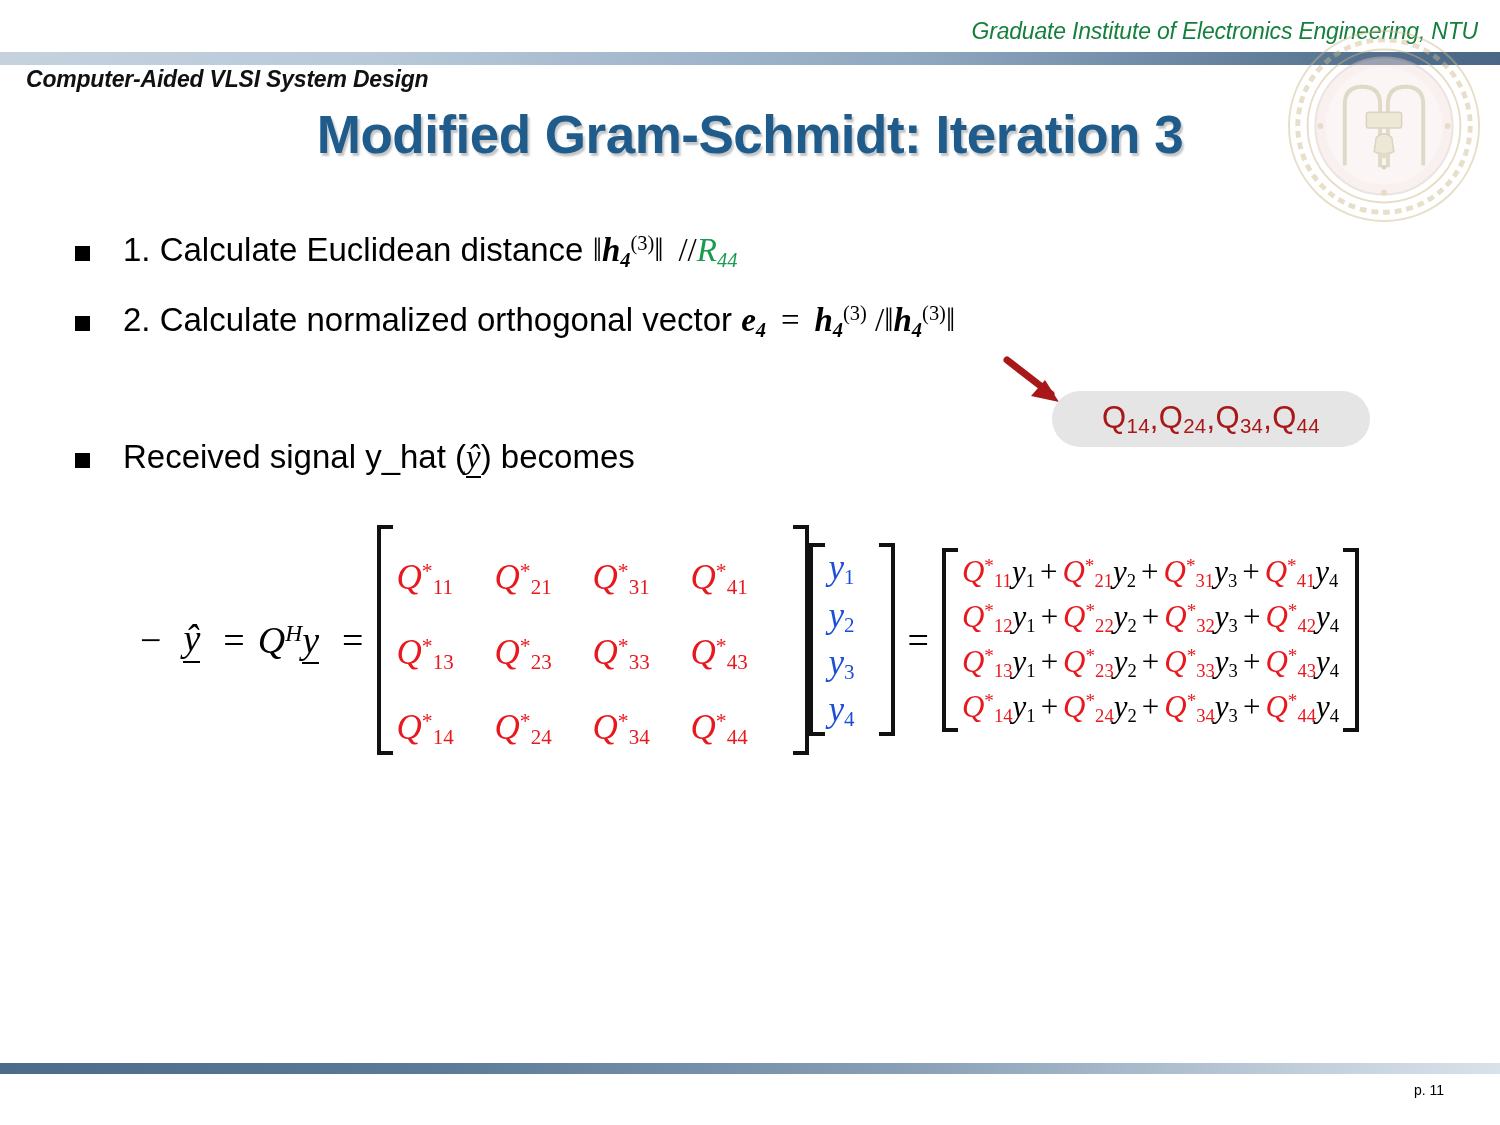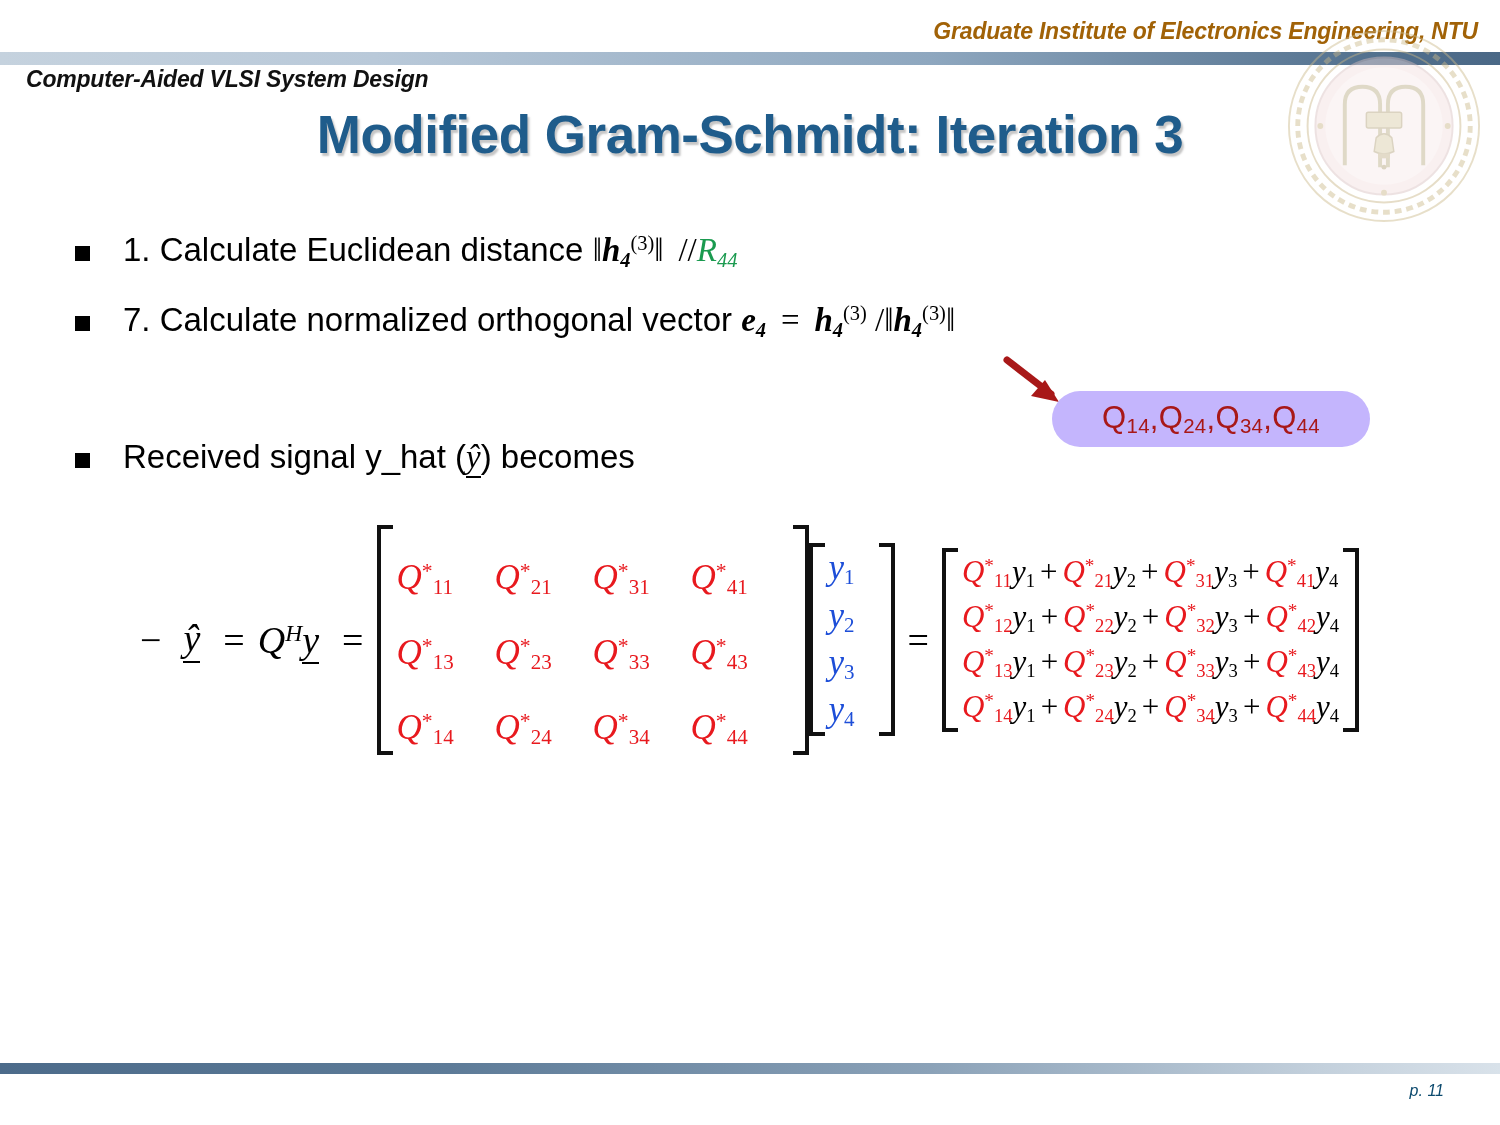--- a/index.html
+++ b/index.html
@@ -34,9 +34,9 @@
     right: 22px;
     top: 18px;
     font-size: 23px;
-    font-weight: bold;
-    font-style: italic;
-    color: #a16207;
+    font-weight: normal;
+    font-style: italic;
+    color: #15803d;
     letter-spacing: -0.2px;
     white-space: nowrap;
     text-align: right;

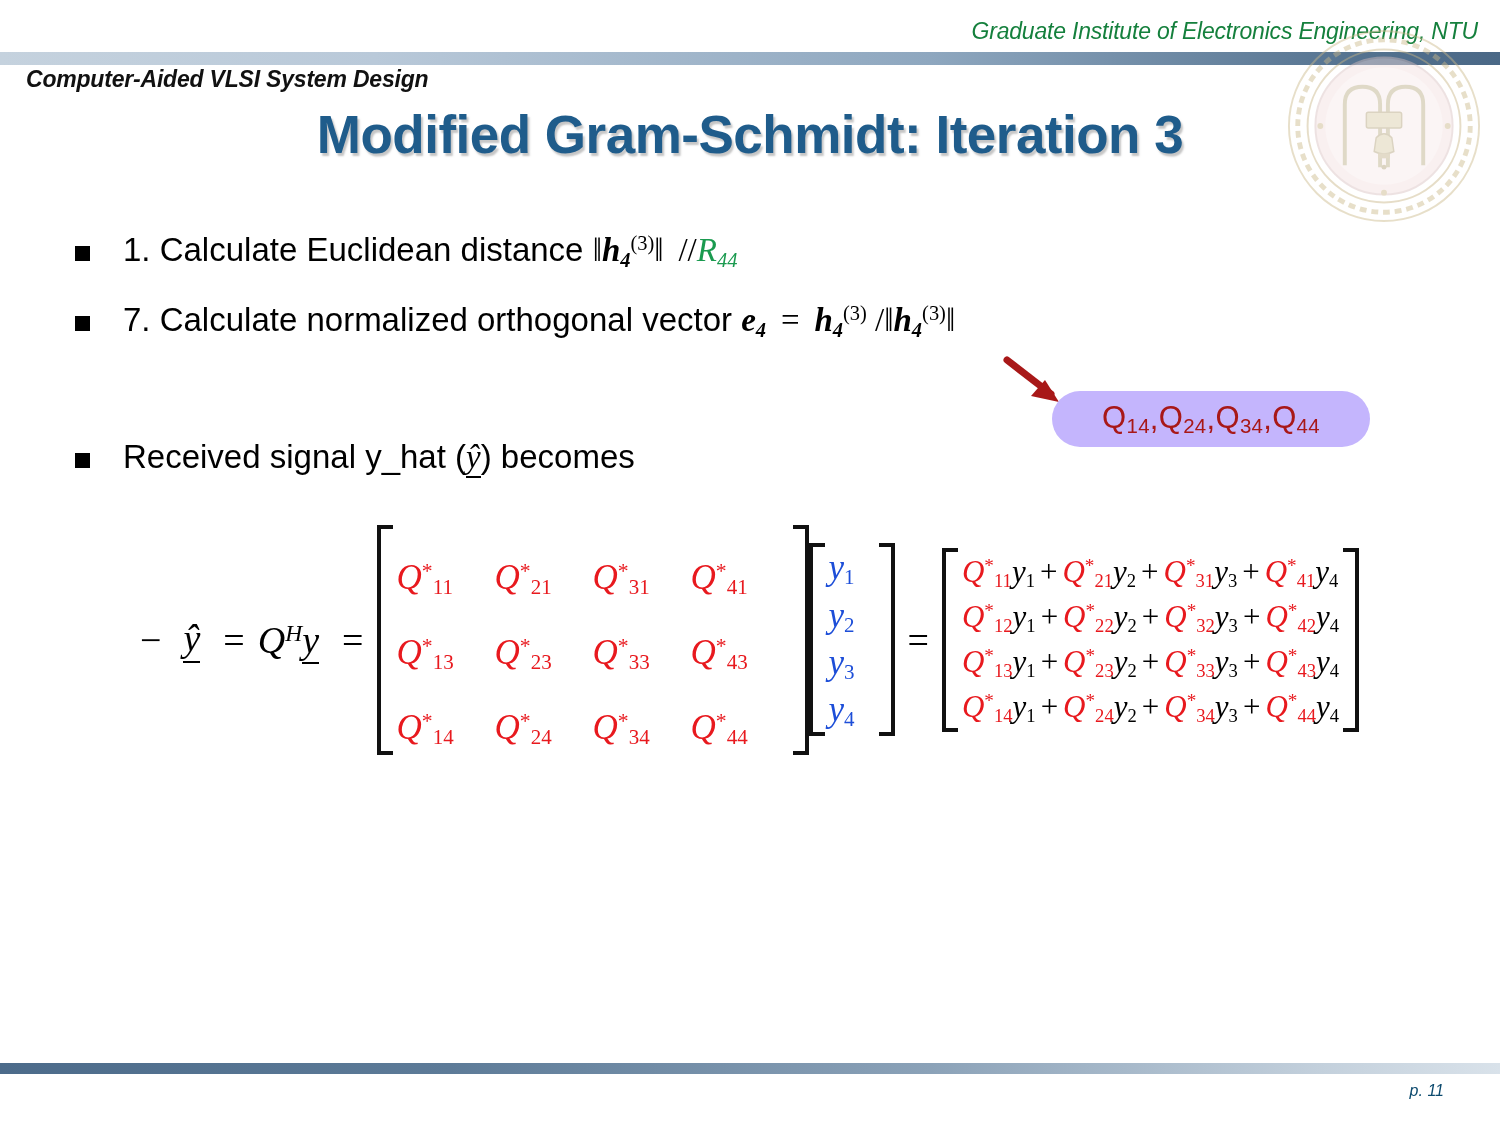--- a/index.html
+++ b/index.html
@@ -272,7 +272,7 @@
 <div class="bullet-row" id="bullet-2">
   <div class="bullet-sq"></div>
   <div class="bullet-txt">
-    <span>7. Calculate normalized orthogonal vector</span>
+    <span>2. Calculate normalized orthogonal vector</span>
     <span class="norm">
       <span class="mb">e</span><span class="sub mb">4</span>
       <span class="norm"> = </span>

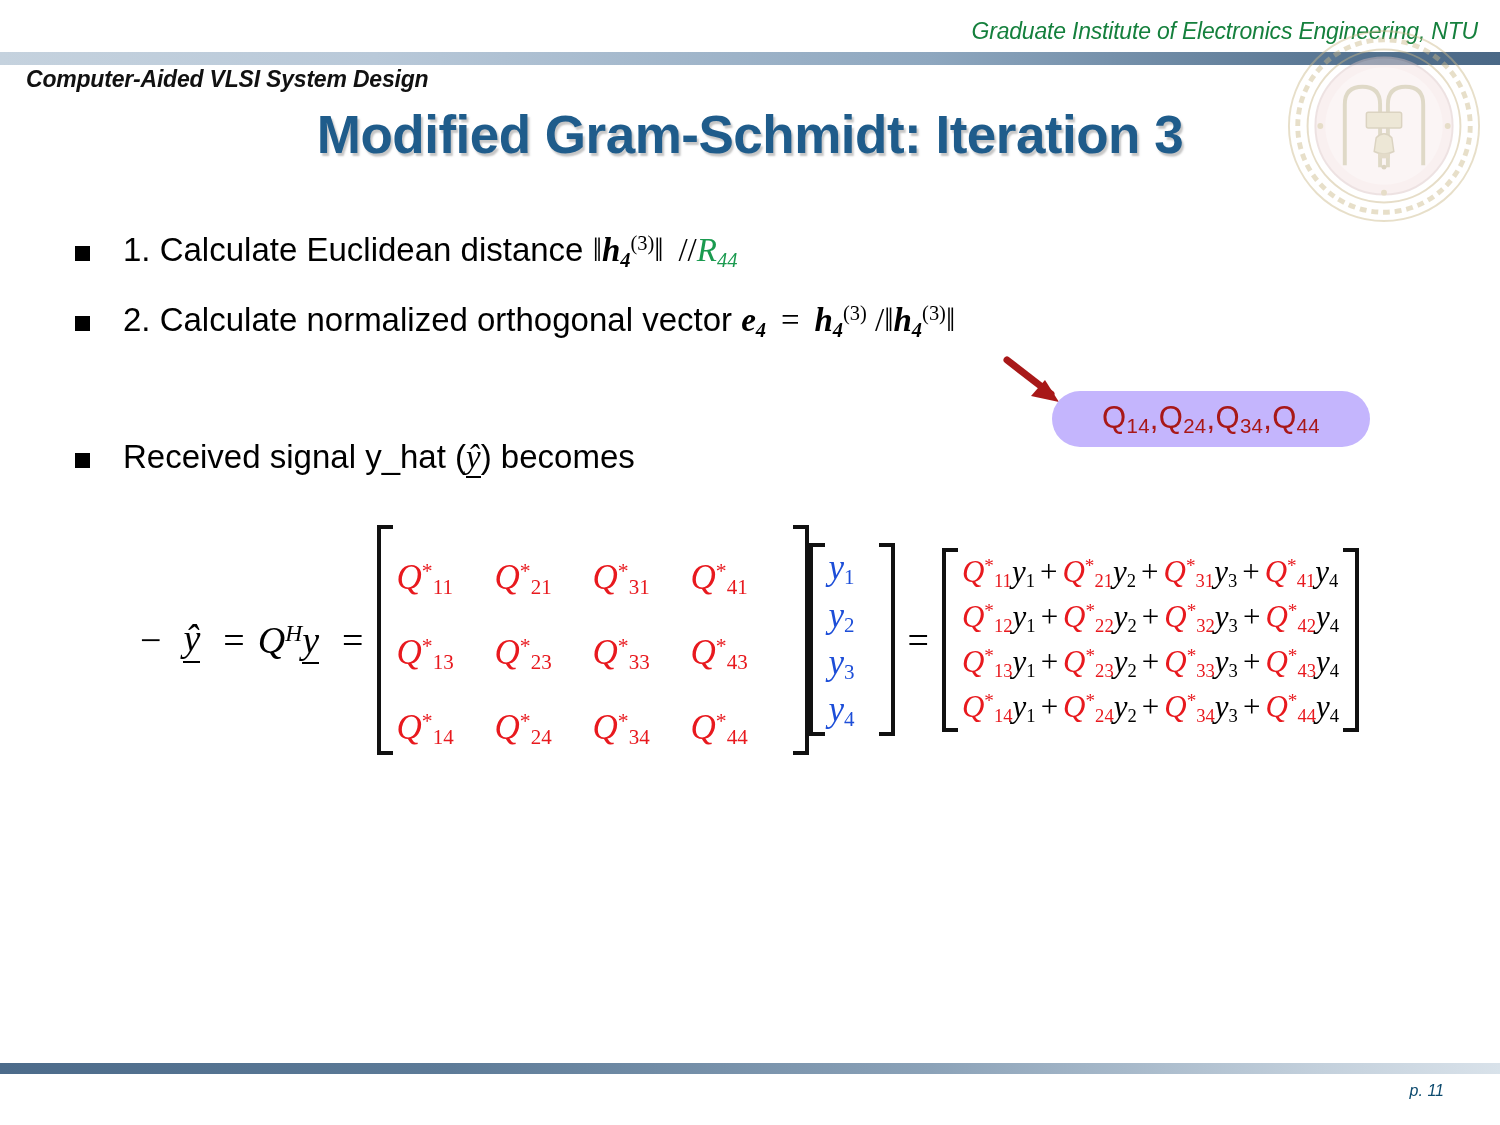--- a/index.html
+++ b/index.html
@@ -126,7 +126,7 @@
     top: 391px;
     width: 318px;
     height: 56px;
-    background: #c4b5fd;
+    background: #e5e5e5;
     border-radius: 28px;
     display: flex;
     align-items: center;

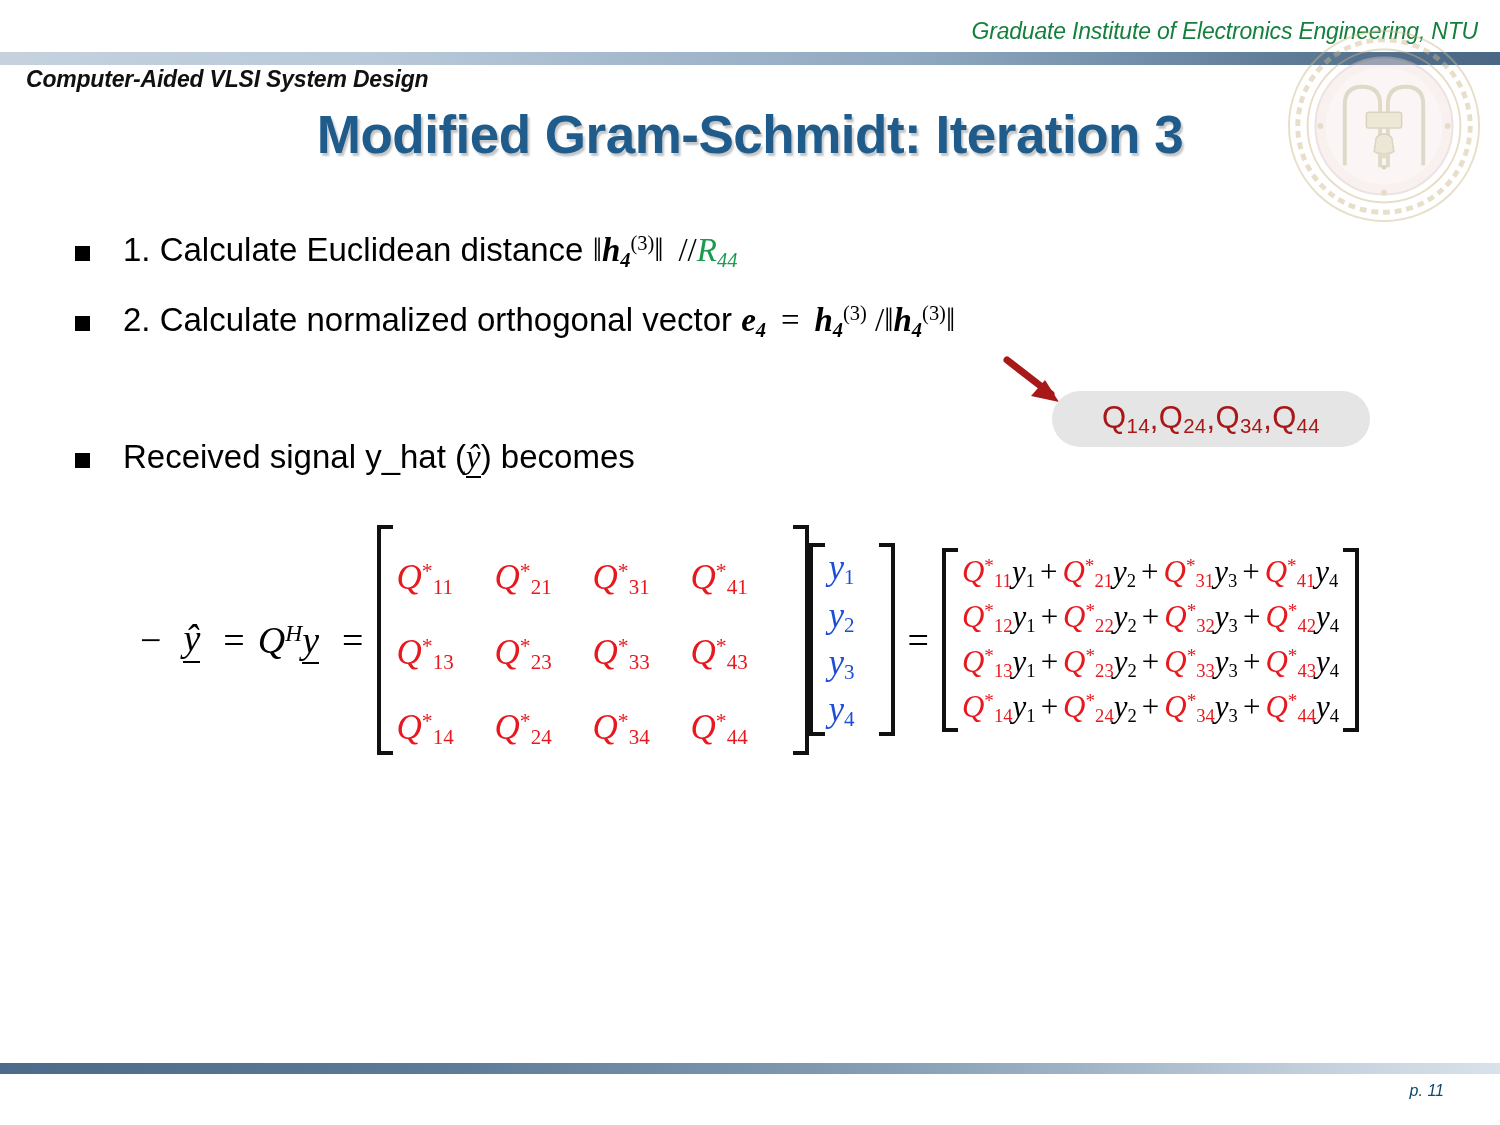--- a/index.html
+++ b/index.html
@@ -225,9 +225,8 @@
     position: absolute;
     right: 56px;
     top: 1082px;
-    font-size: 16px;
-    color: #0c4a6e;
-    font-style: italic;
+    font-size: 14px;
+    color: #000000;
   }
 </style>
 </head>

